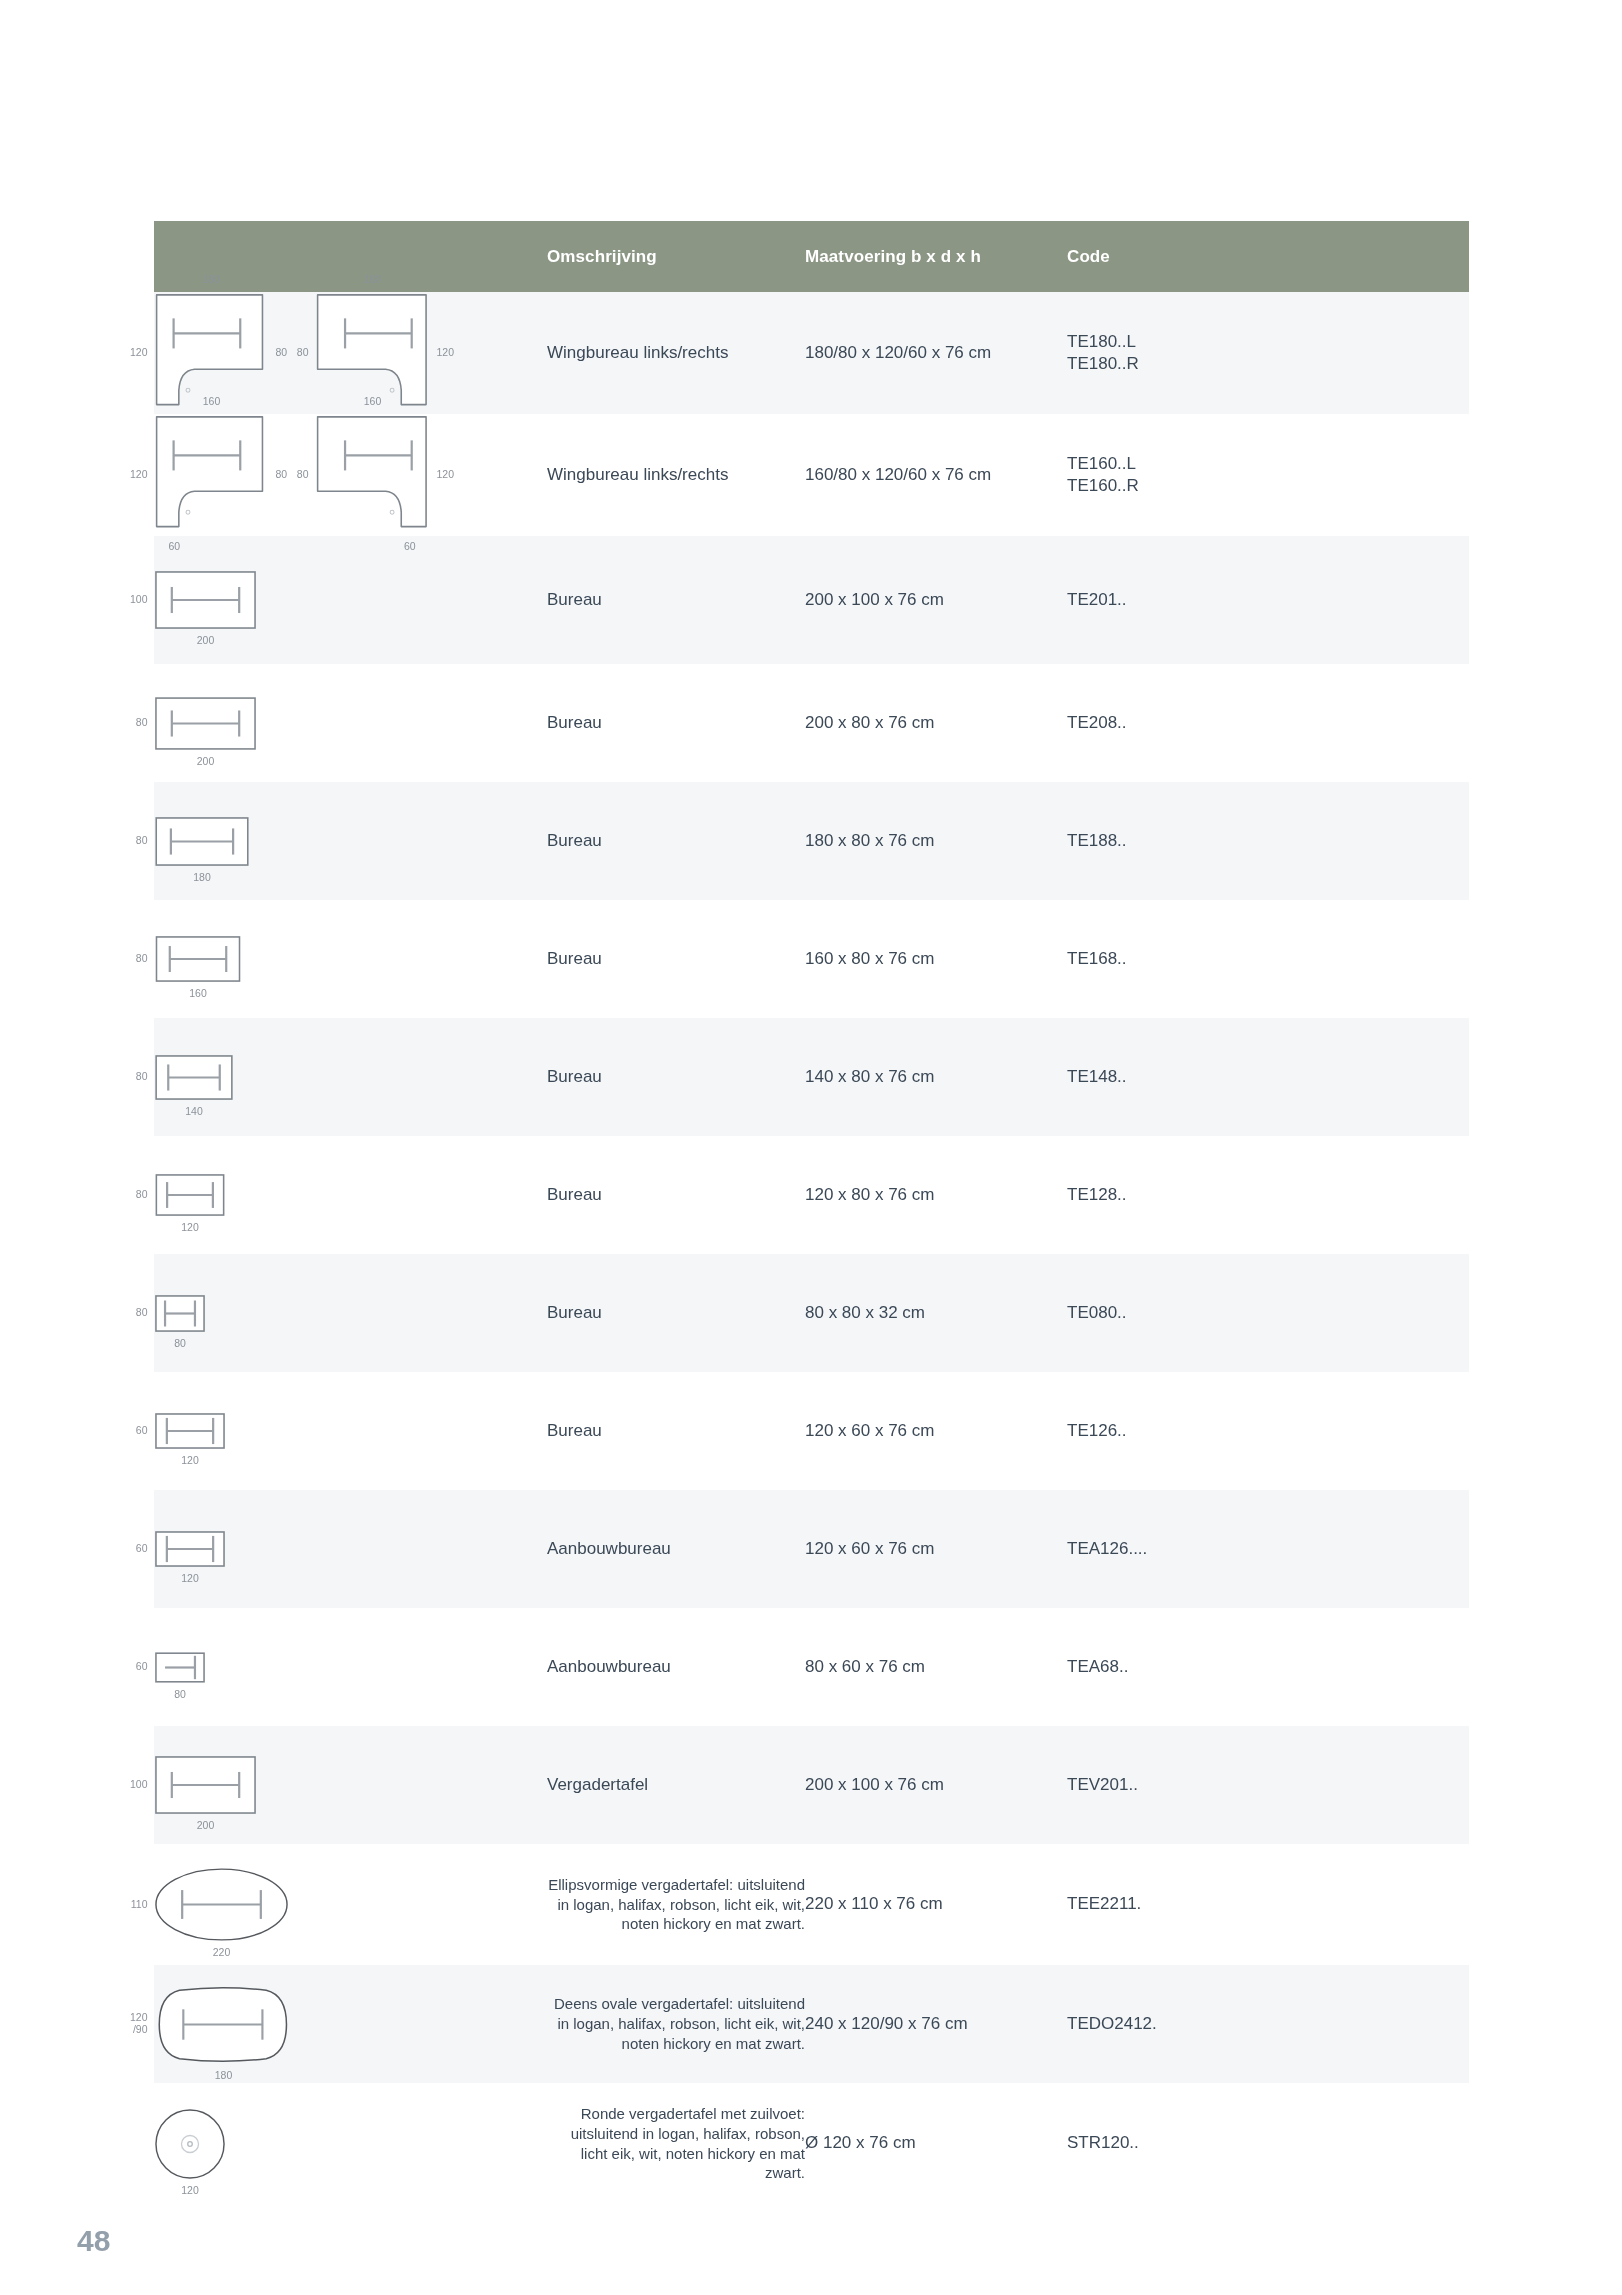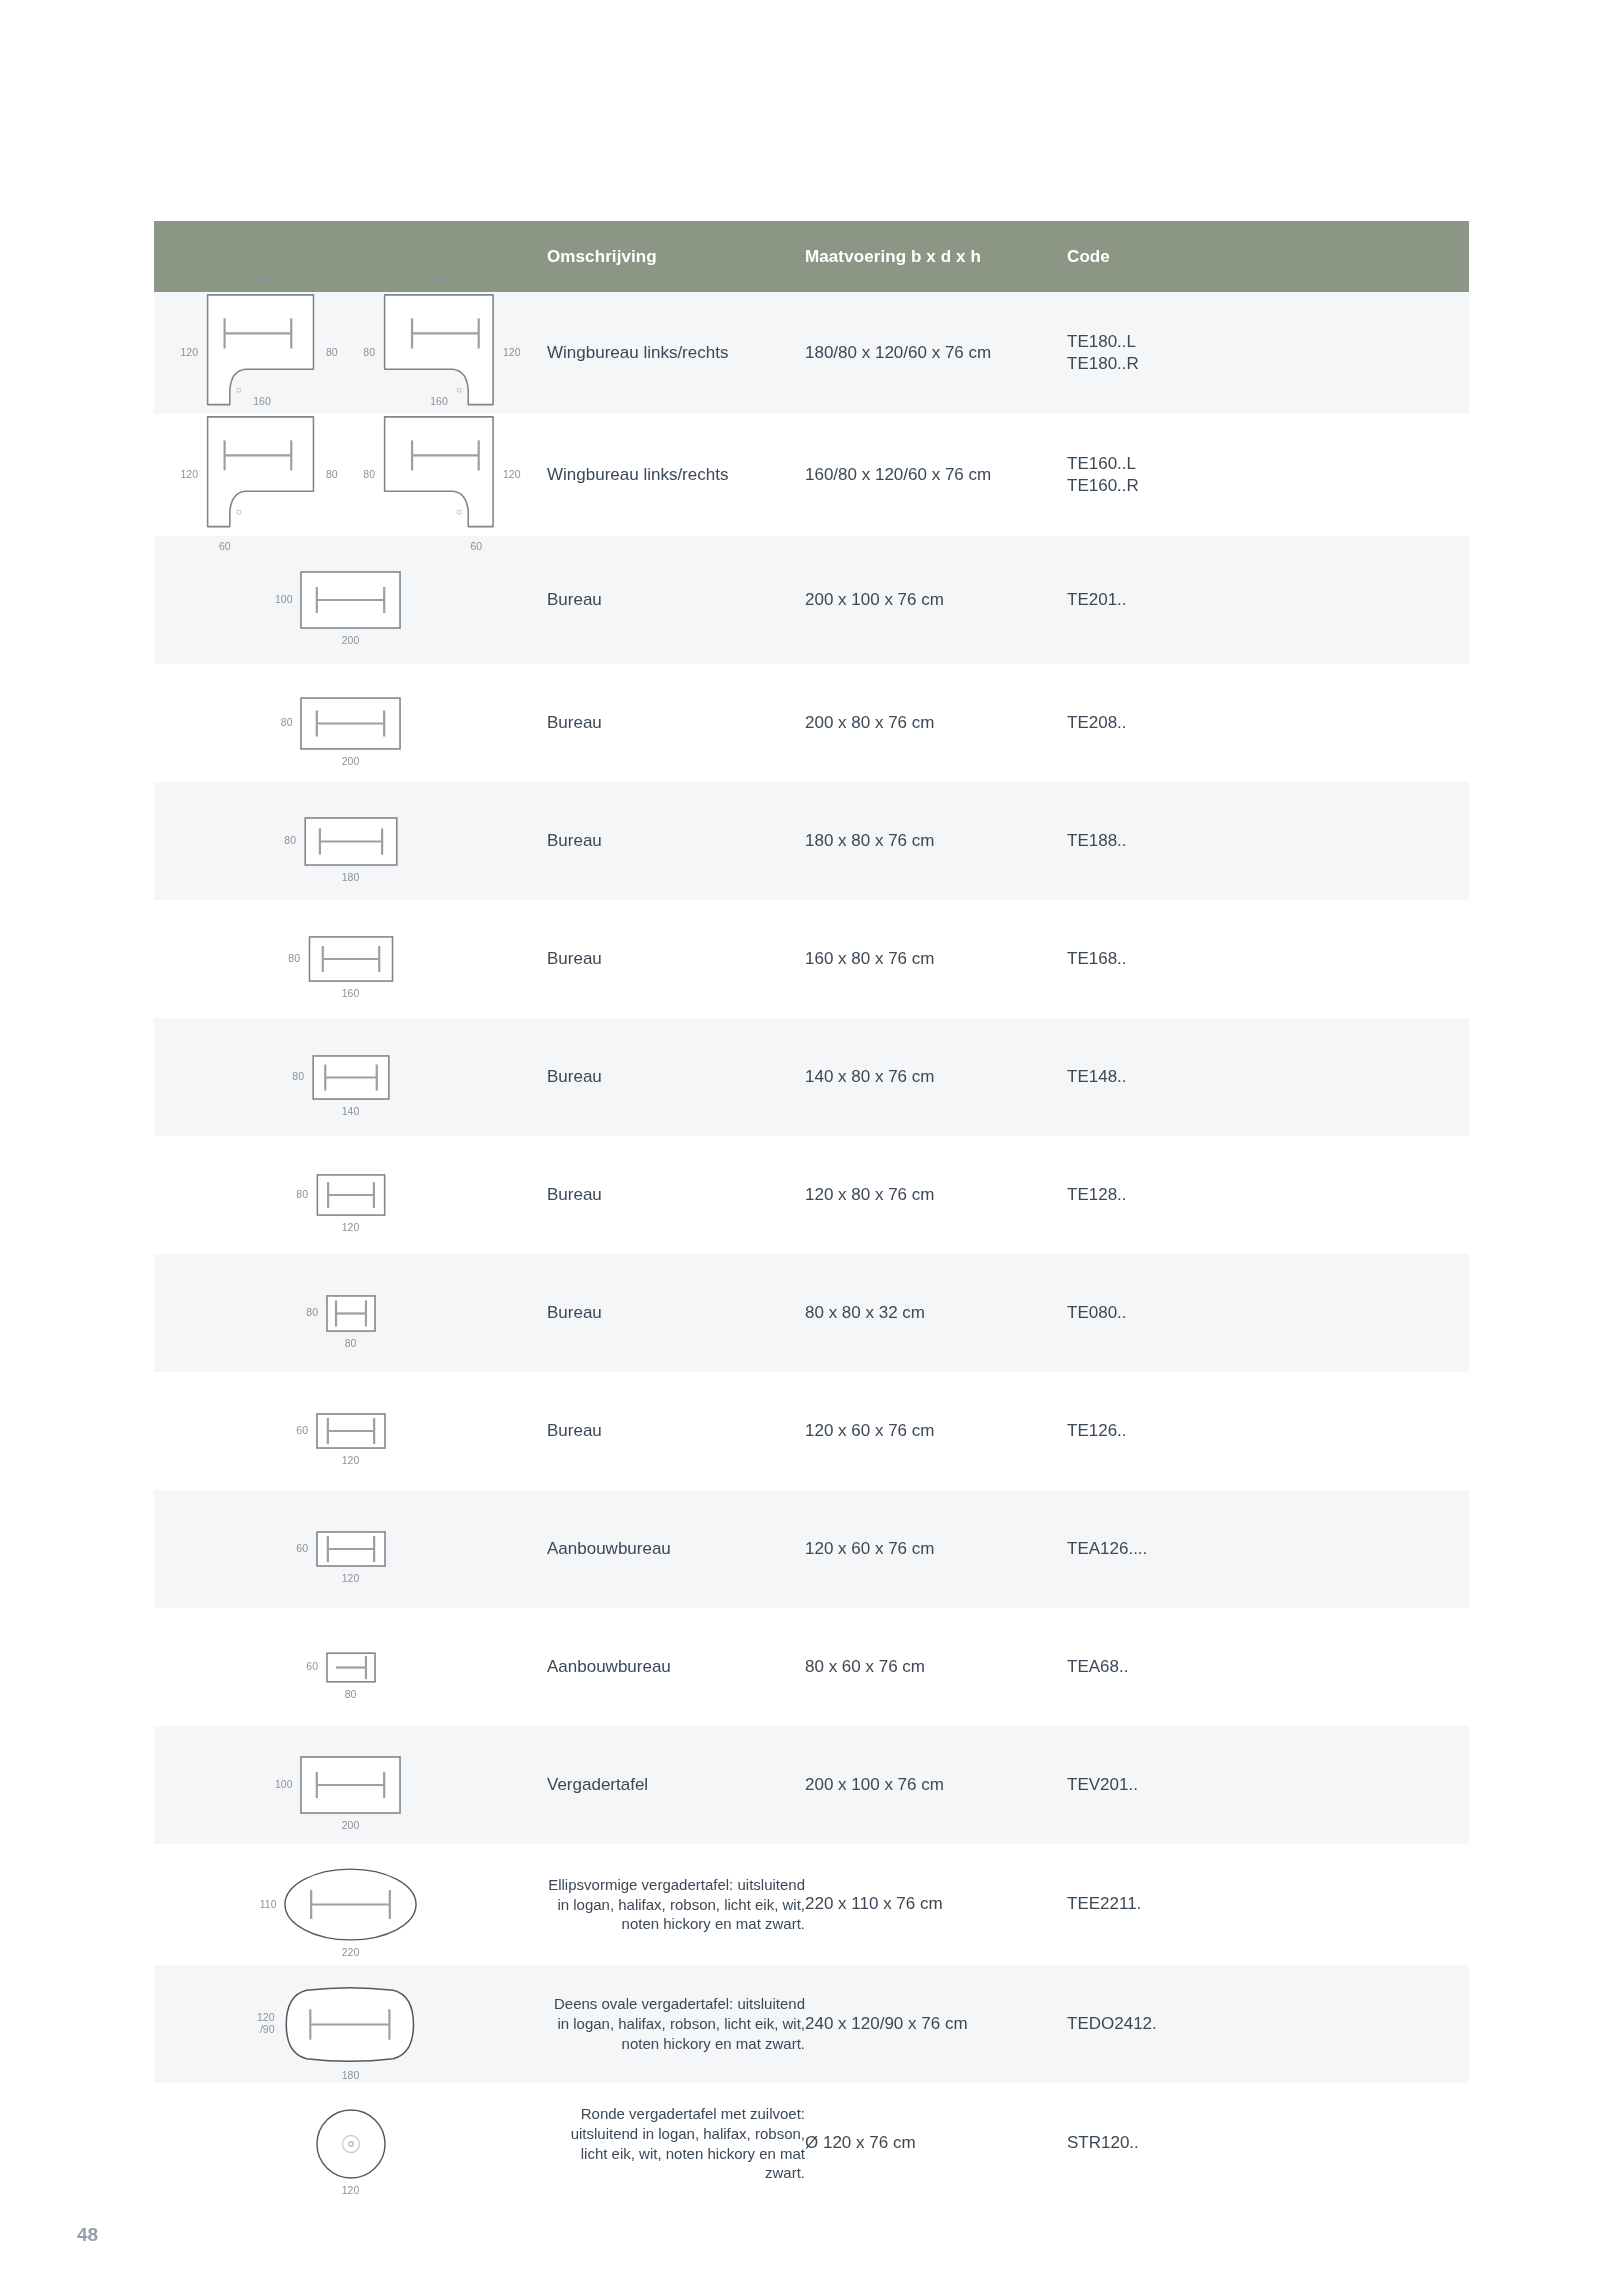--- a/index.html
+++ b/index.html
@@ -83,8 +83,7 @@
   .diagram-wrap {
     display: flex;
     align-items: center;
-    justify-content: center;
-    gap: 62px;
+    gap: 46px;
     width: 100%;
   }
 

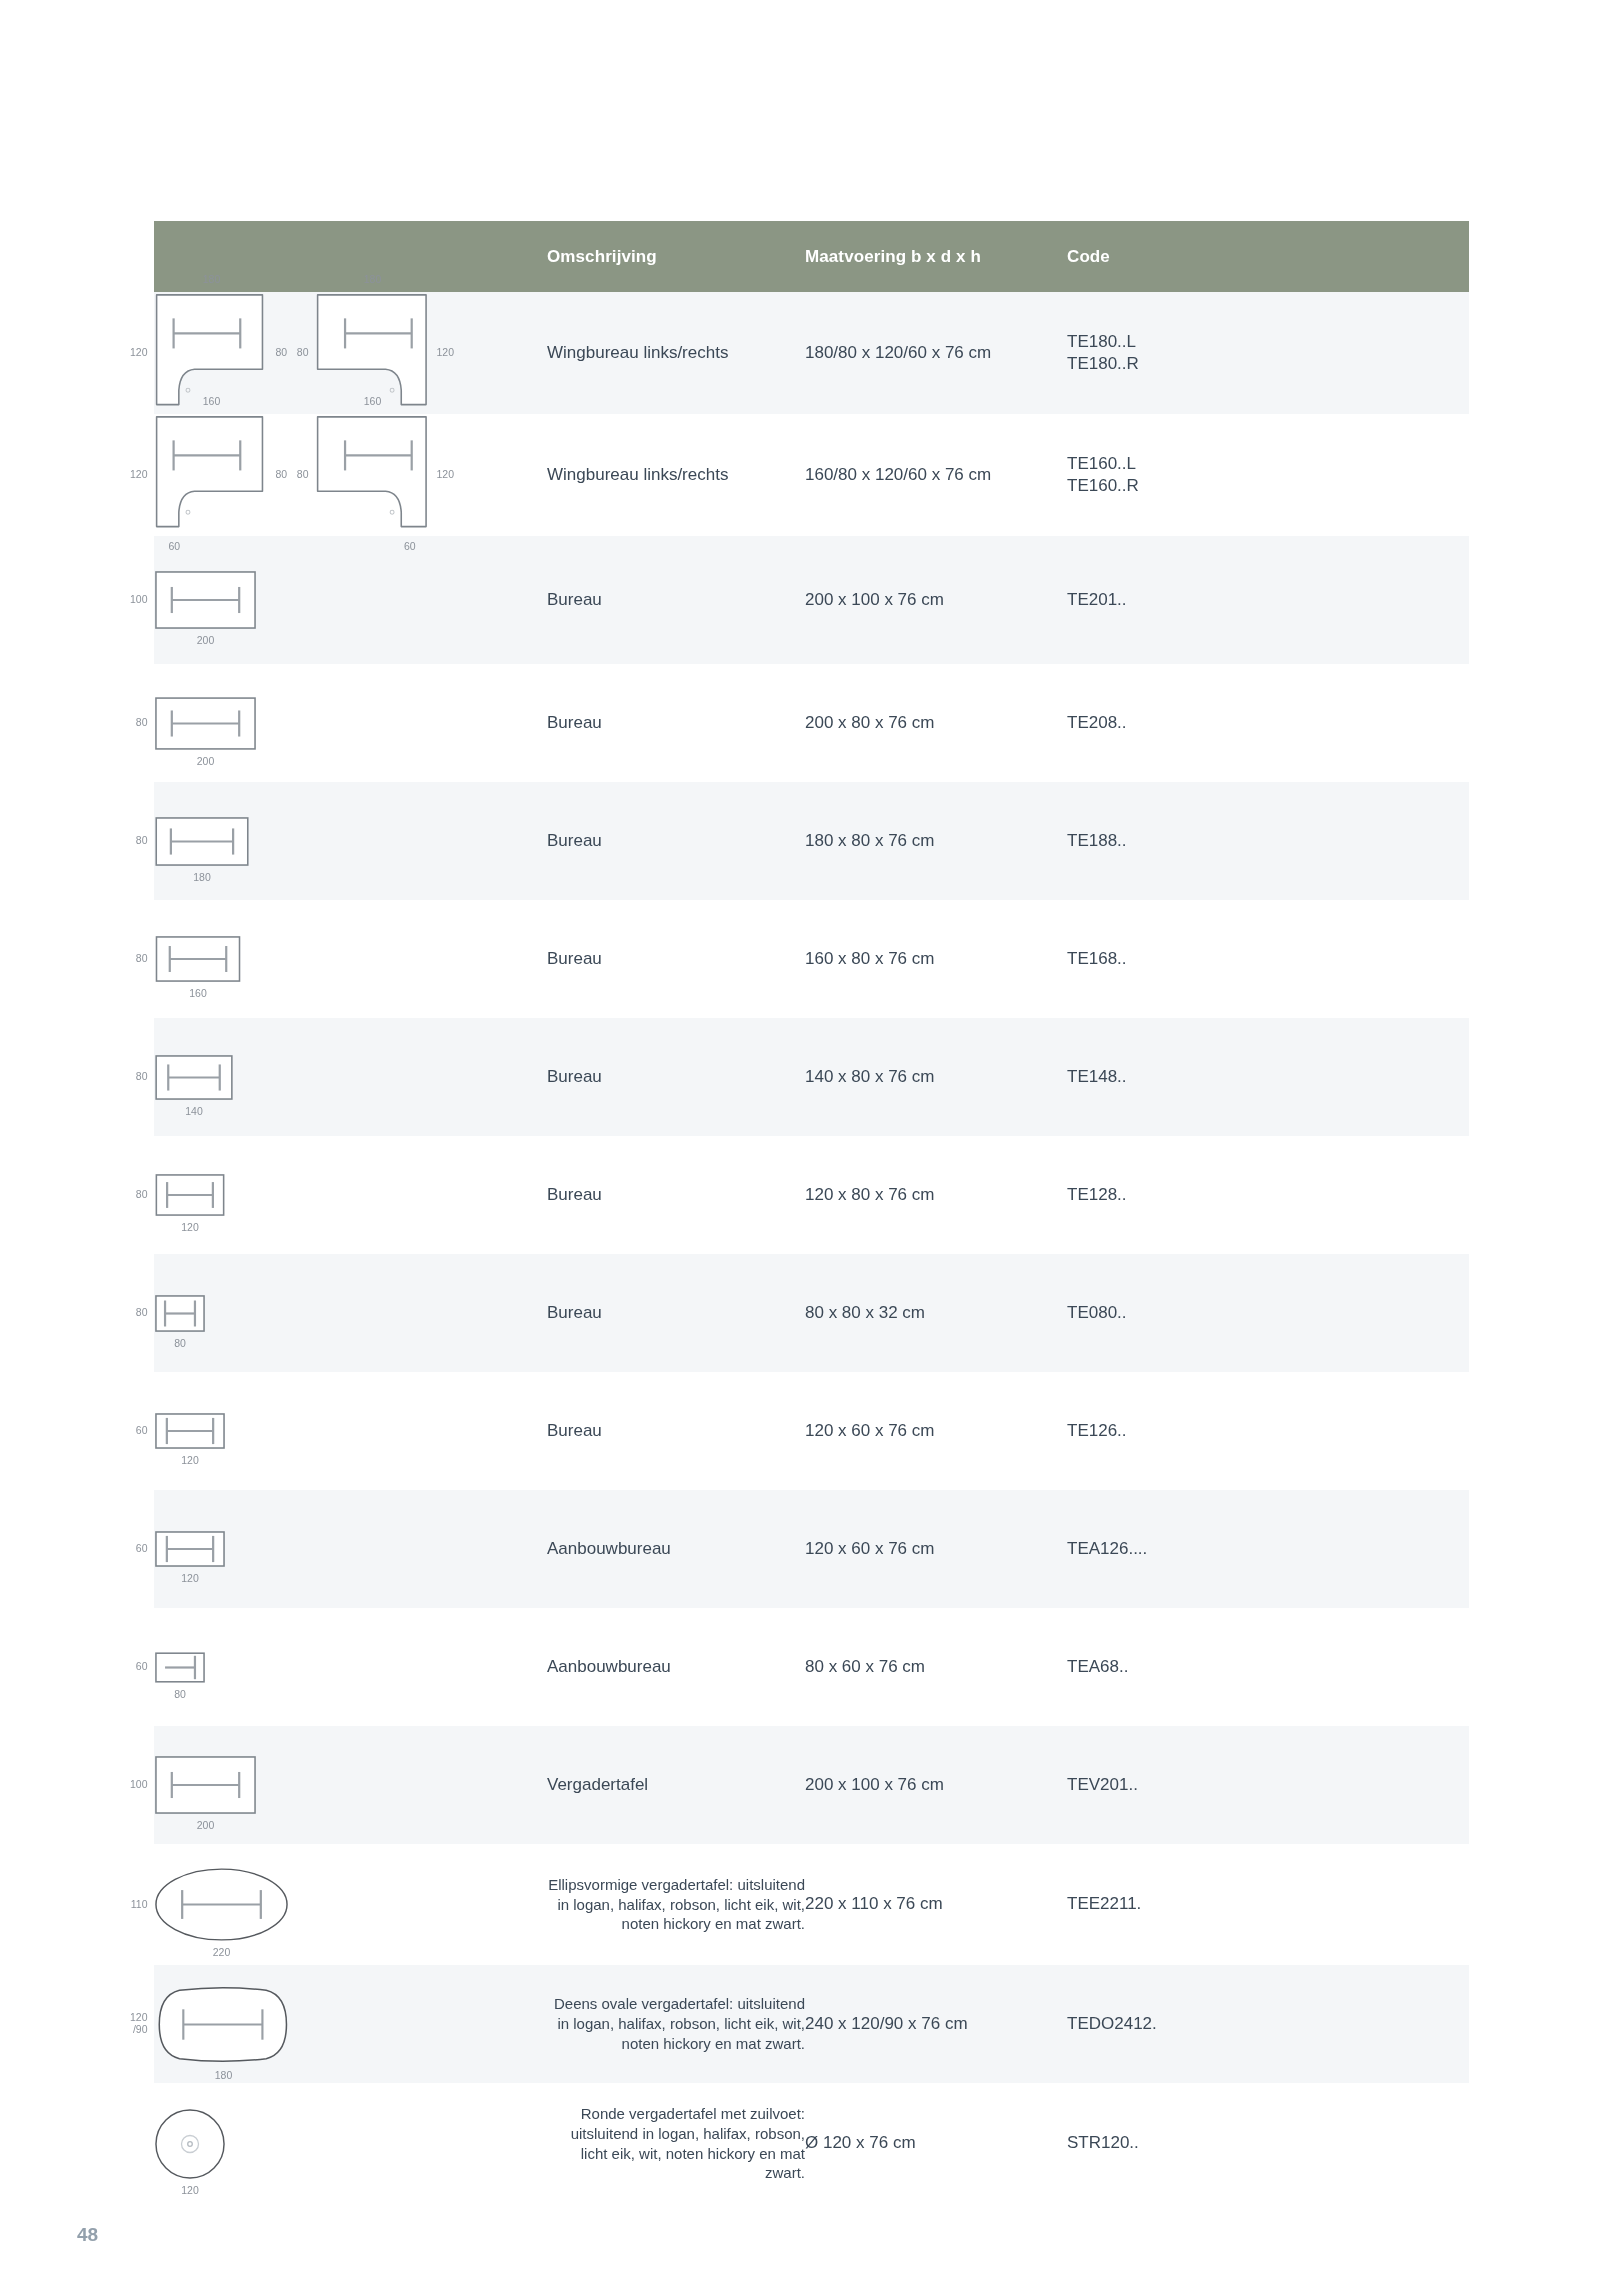--- a/index.html
+++ b/index.html
@@ -129,7 +129,7 @@
     position: absolute;
     left: 77px;
     top: 2224px;
-    font-size: 19px;
+    font-size: 30px;
     font-weight: 700;
     color: #93A0AC;
   }

